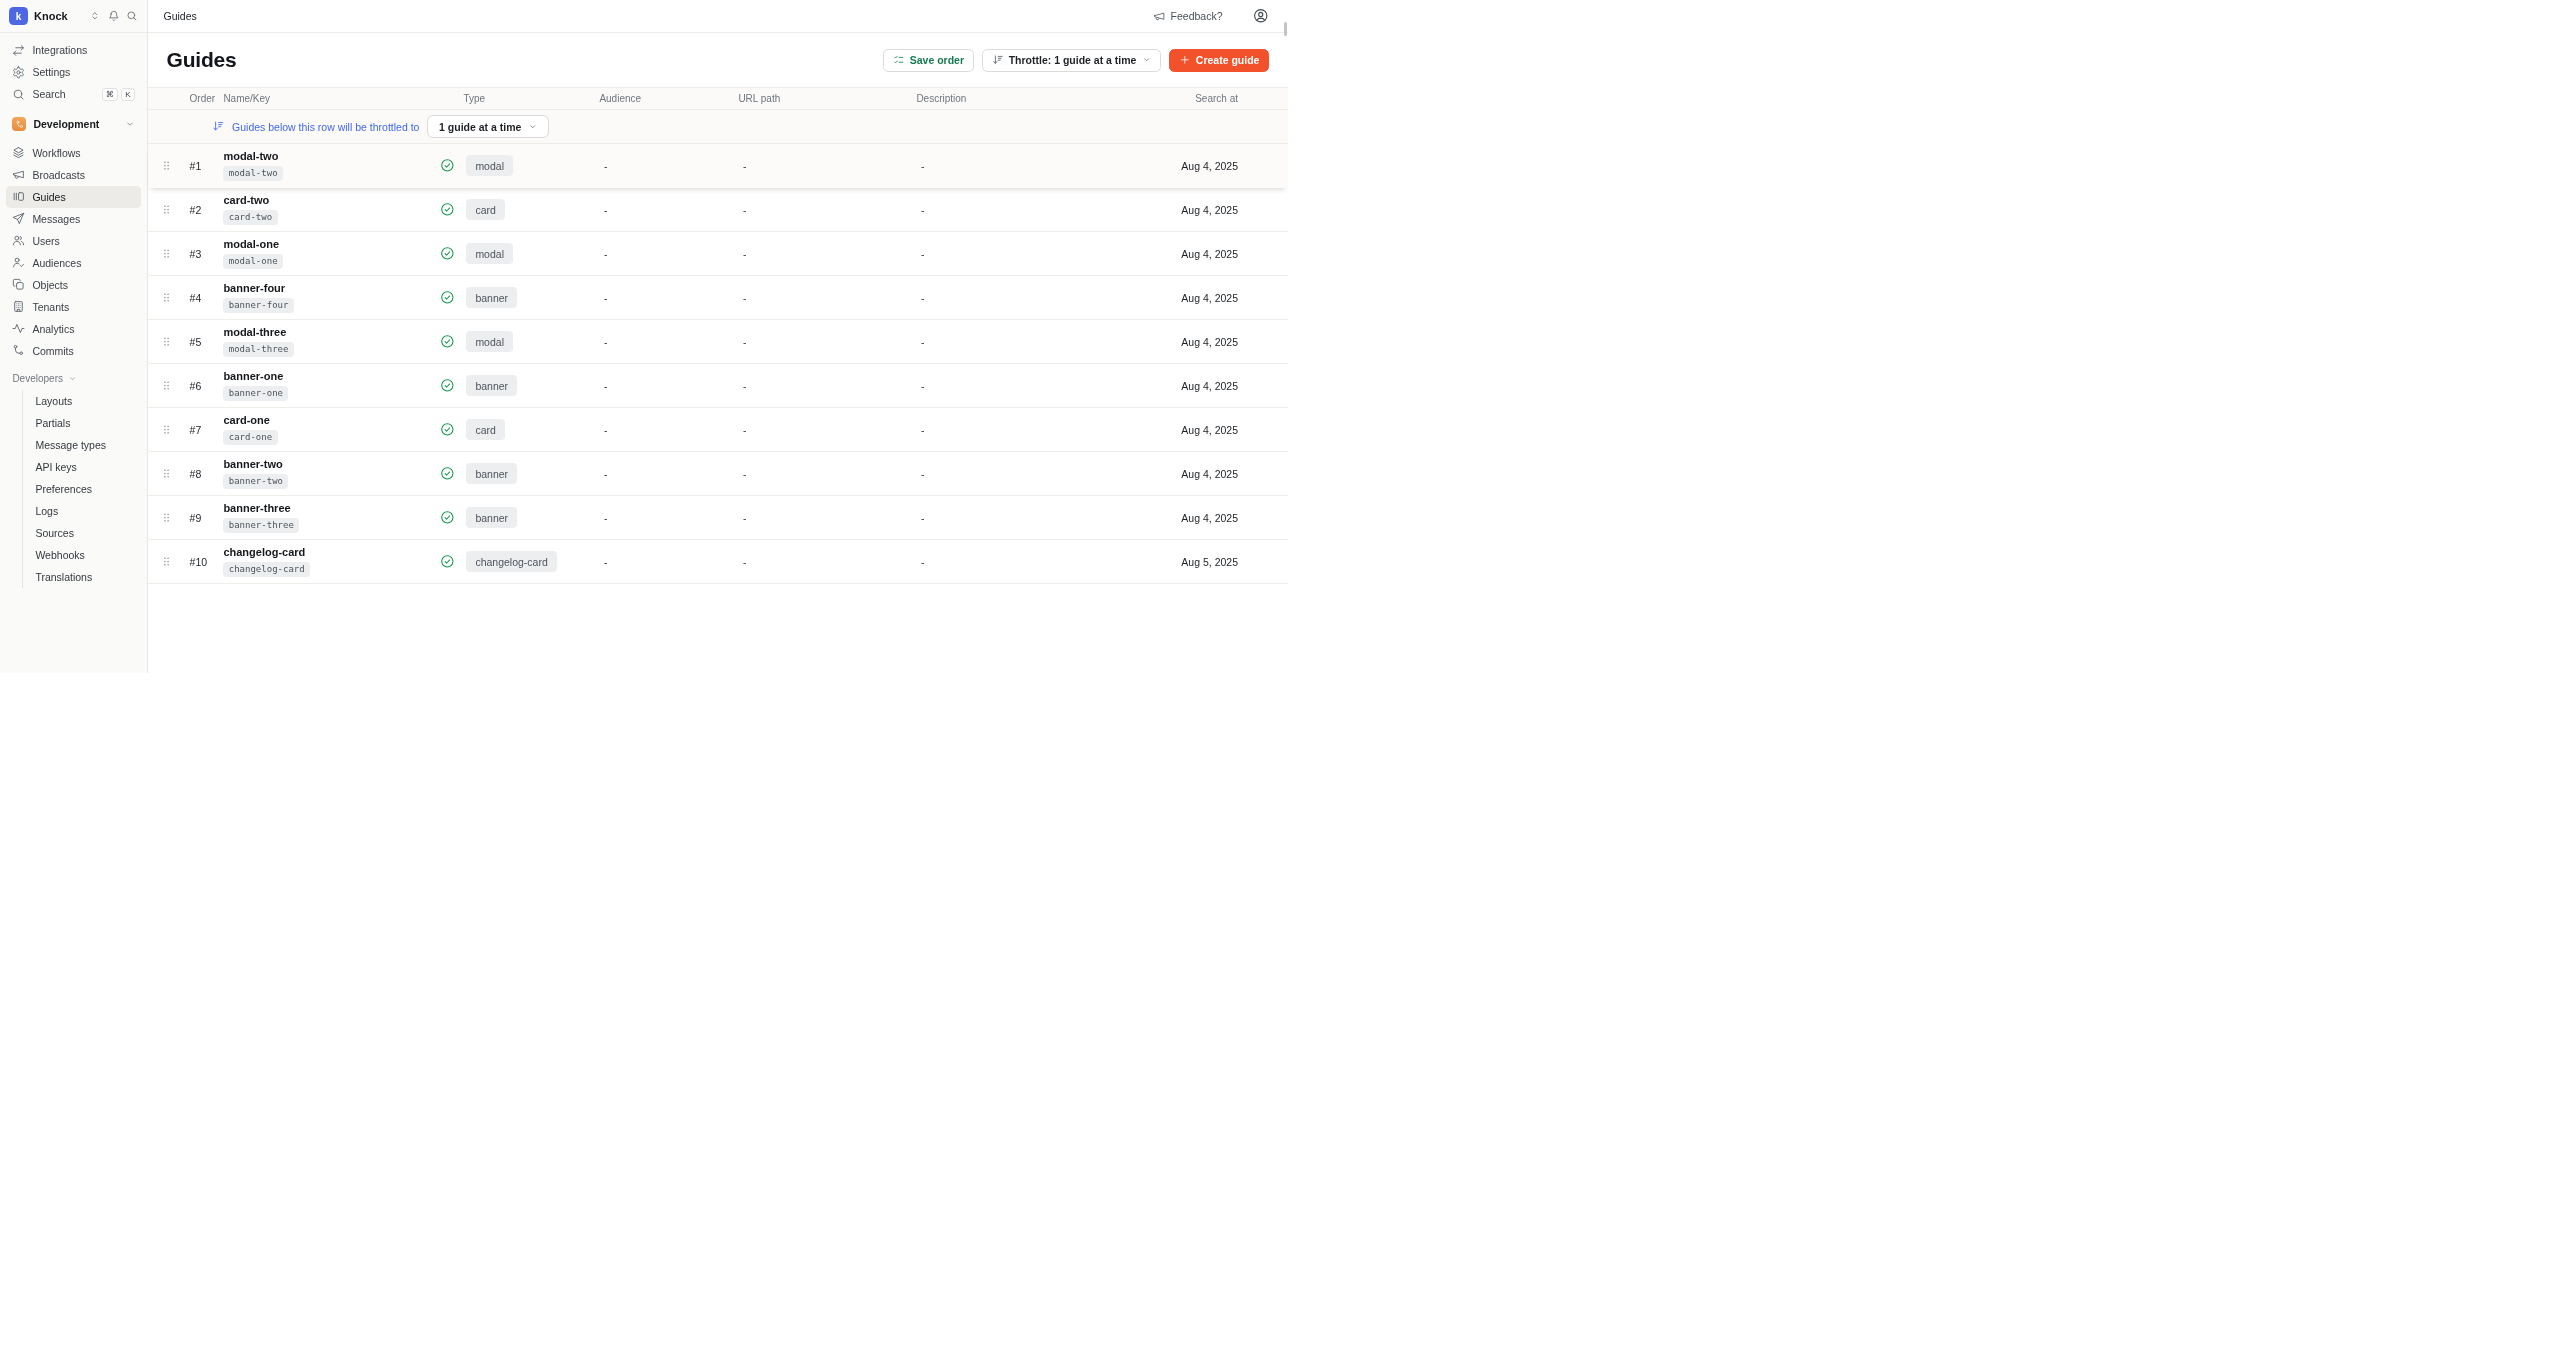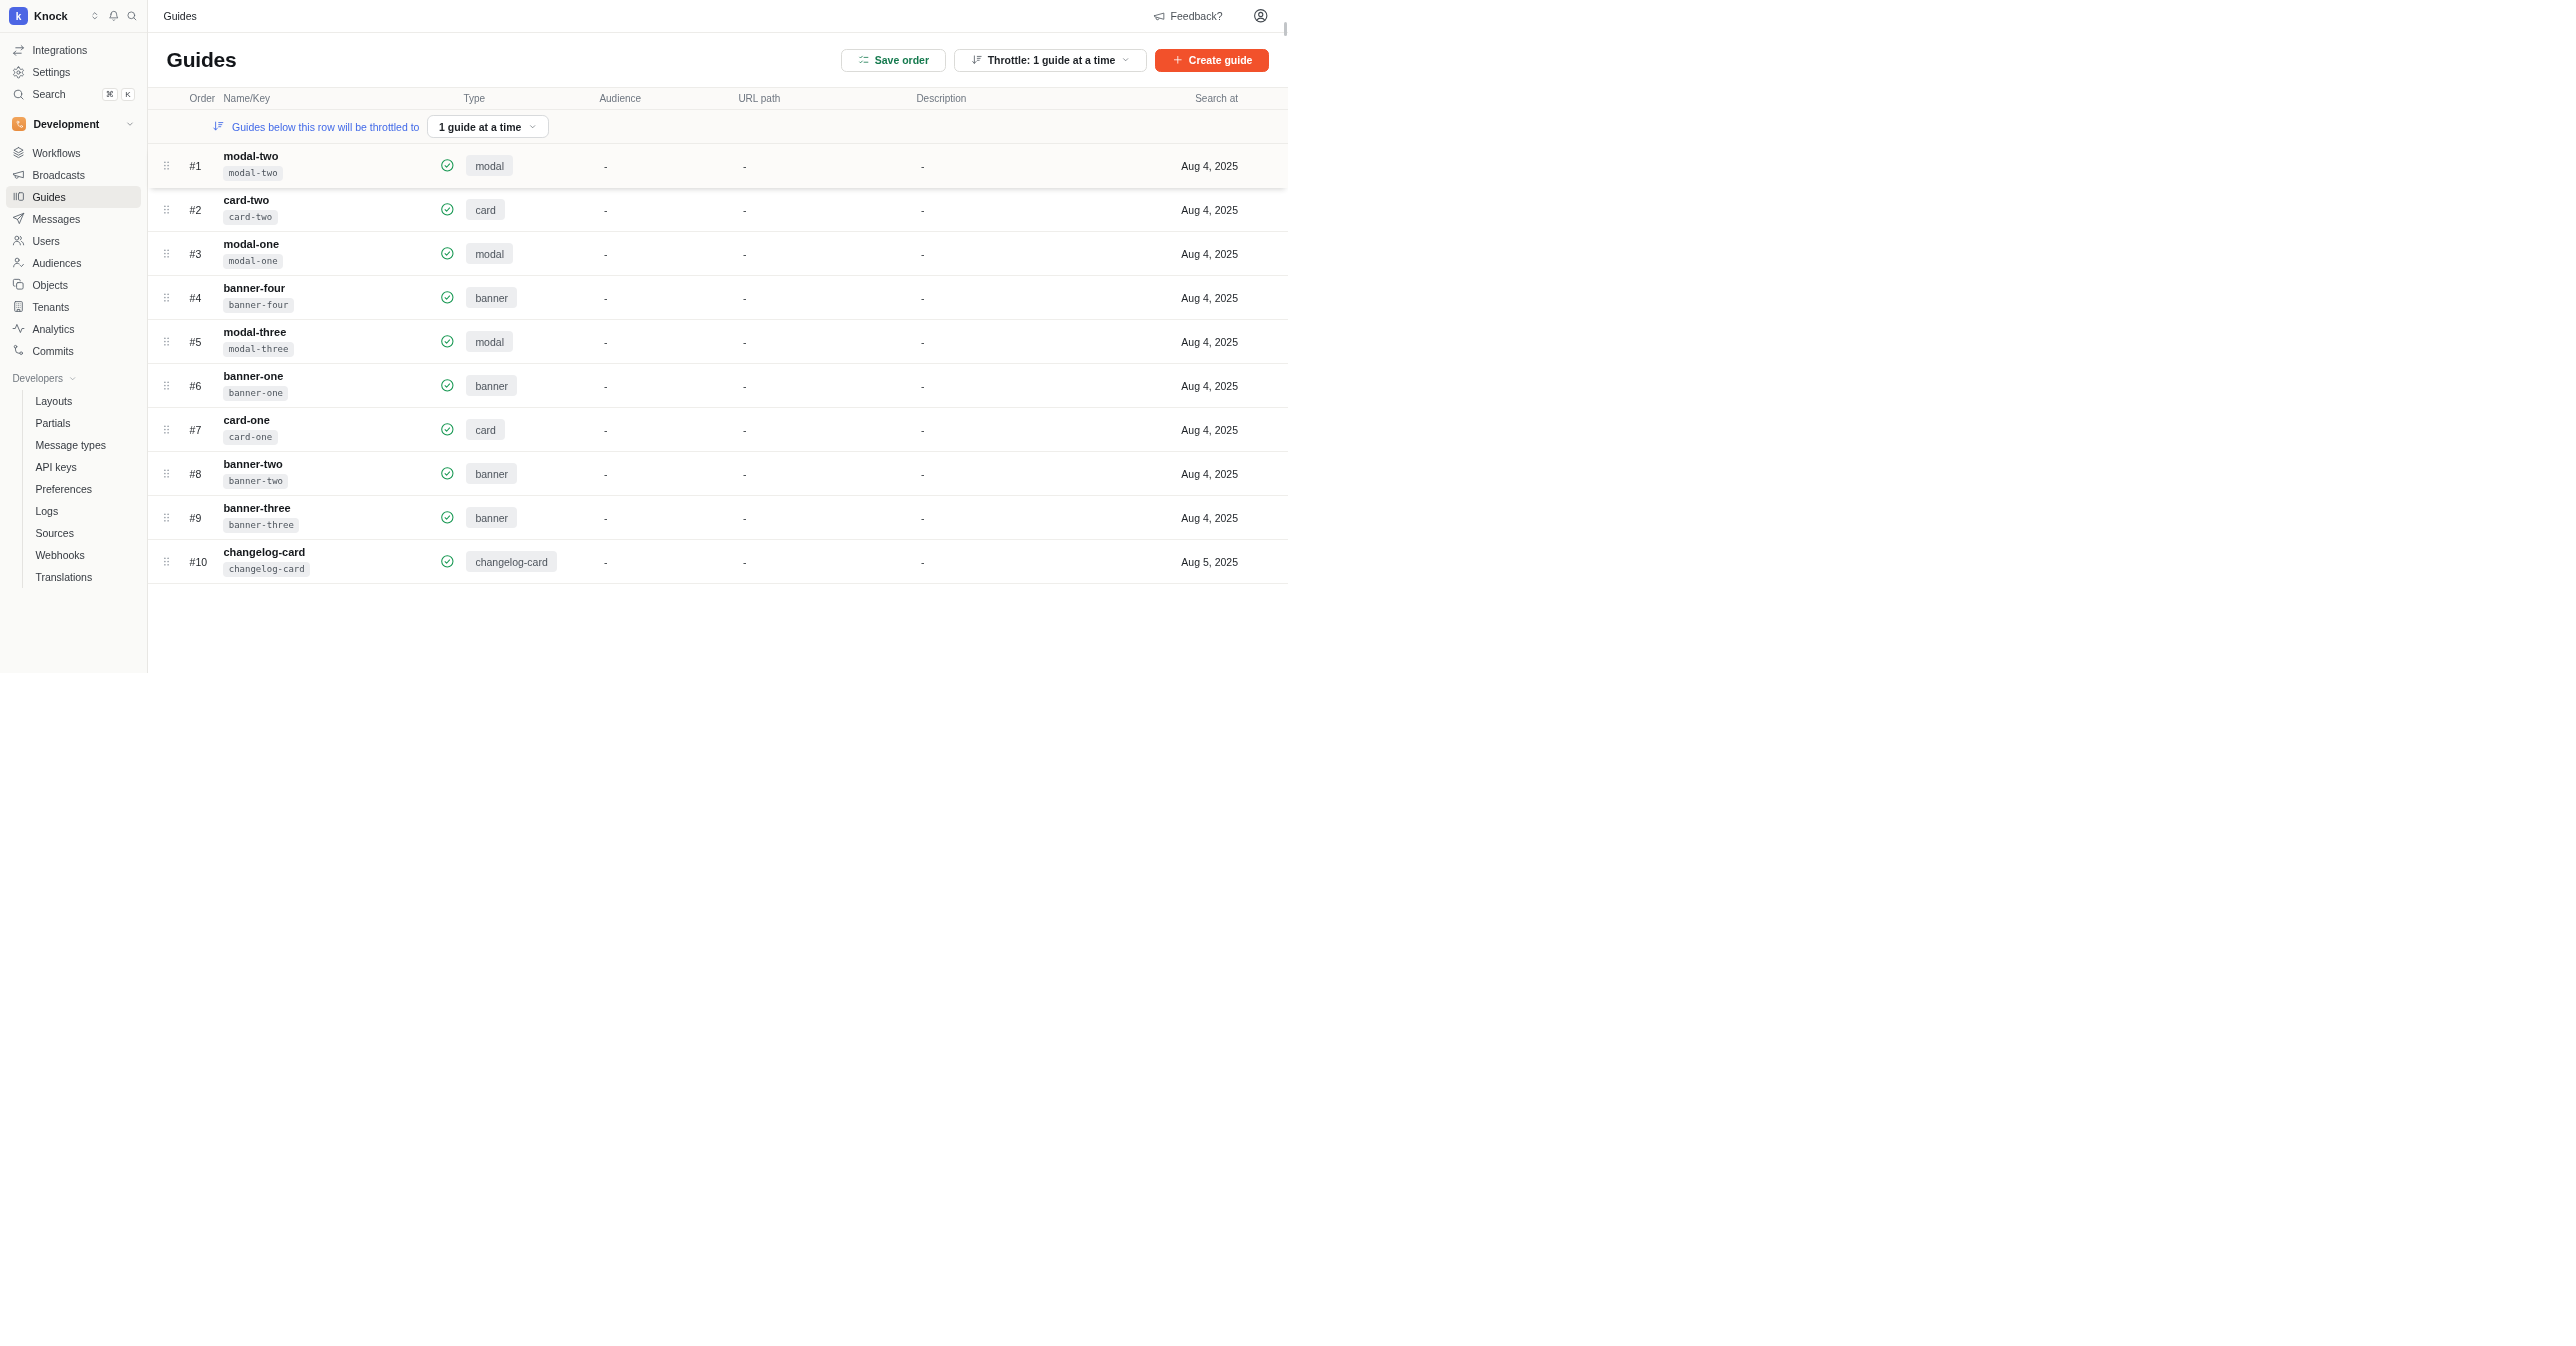--- a/index.html
+++ b/index.html
@@ -60,7 +60,7 @@
   .title { font-size:21px; font-weight:800; color:#121519; letter-spacing:-0.2px; }
   .ph-right { margin-left:auto; display:flex; align-items:center; gap:7.7px; }
   .btn { height:23px; border-radius:5.4px; display:inline-flex; align-items:center; gap:5.4px;
-         font-size:10.5px; font-weight:600; padding:0 16px; border:0.8px solid #DBDBD8; background:#fff;
+         font-size:10.5px; font-weight:600; padding:0 9px; border:0.8px solid #DBDBD8; background:#fff;
          color:#1E2227; cursor:pointer; font-family:inherit; }
   .btn .ic { width:11.6px; height:11.6px; }
   .btn-save { color:#157A4E; }

